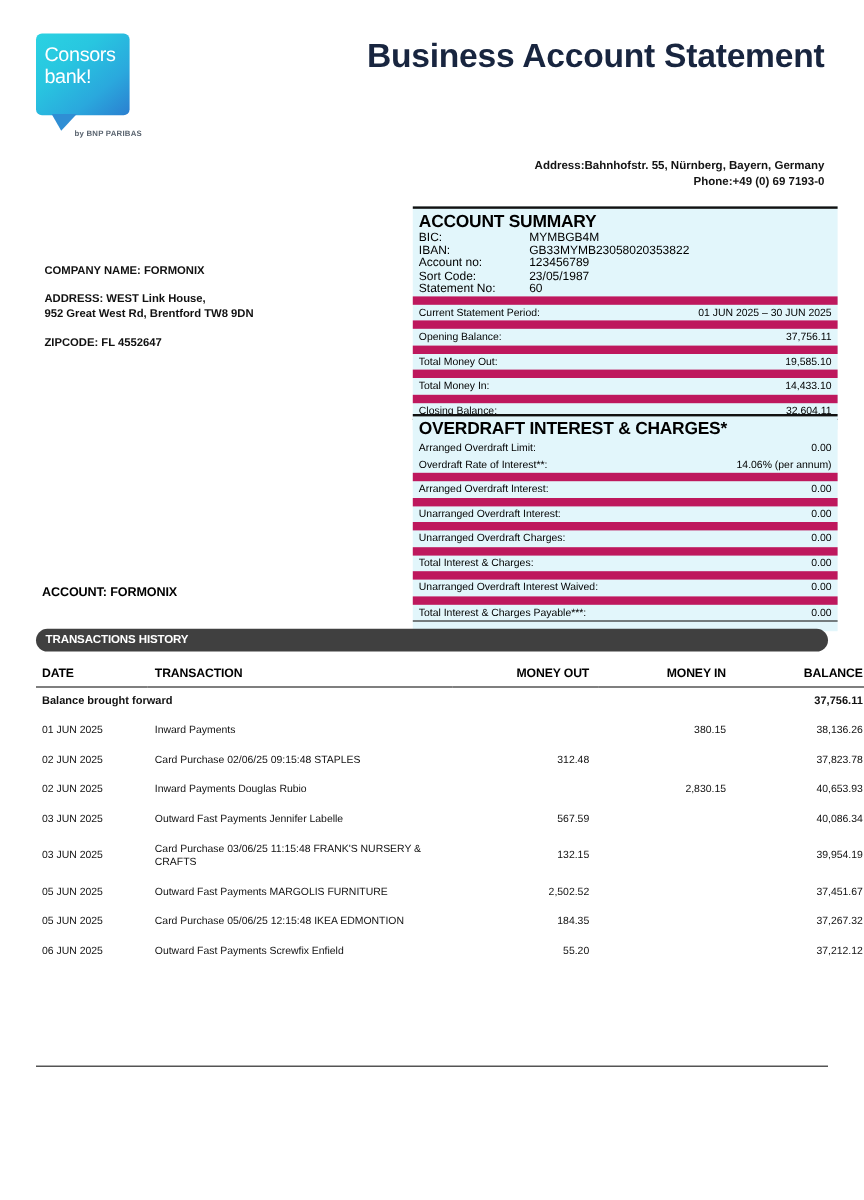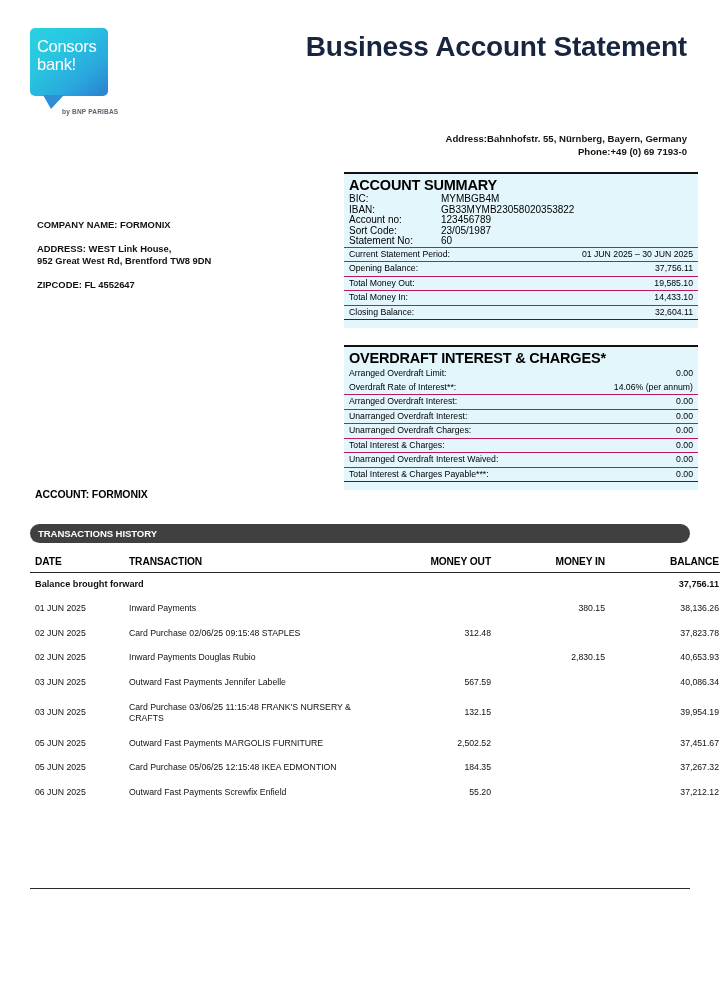--- a/index.html
+++ b/index.html
@@ -144,7 +144,7 @@
     font-size: 8.7px;
     line-height: 11.5px;
     padding: 1px 5px 1px 5px;
-    border-top: 1px solid #be185d;
+    border-top: 7px solid #be185d;
   }
   .row .lbl { text-align: left; }
   .row .val { text-align: right; }

